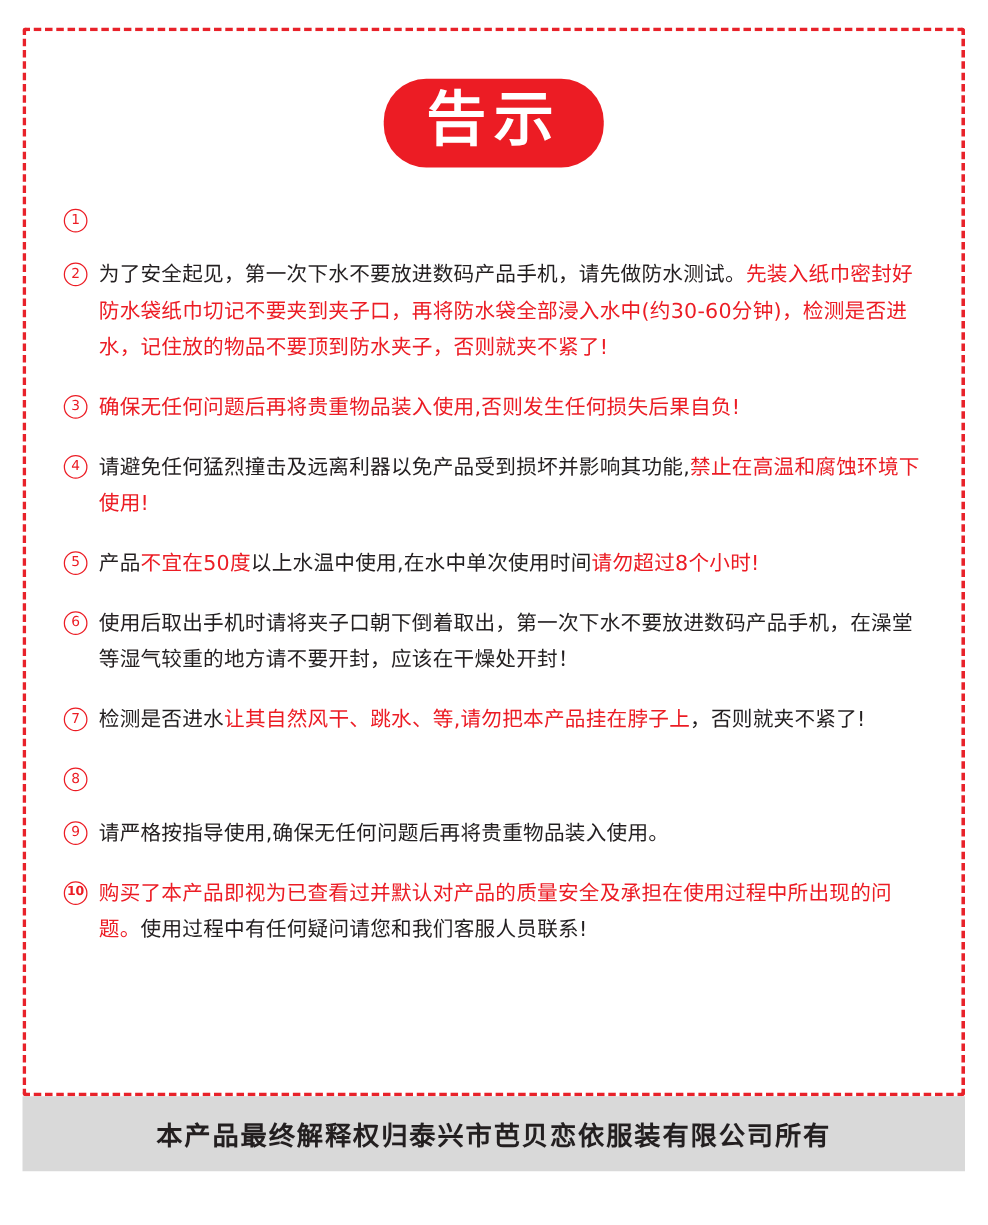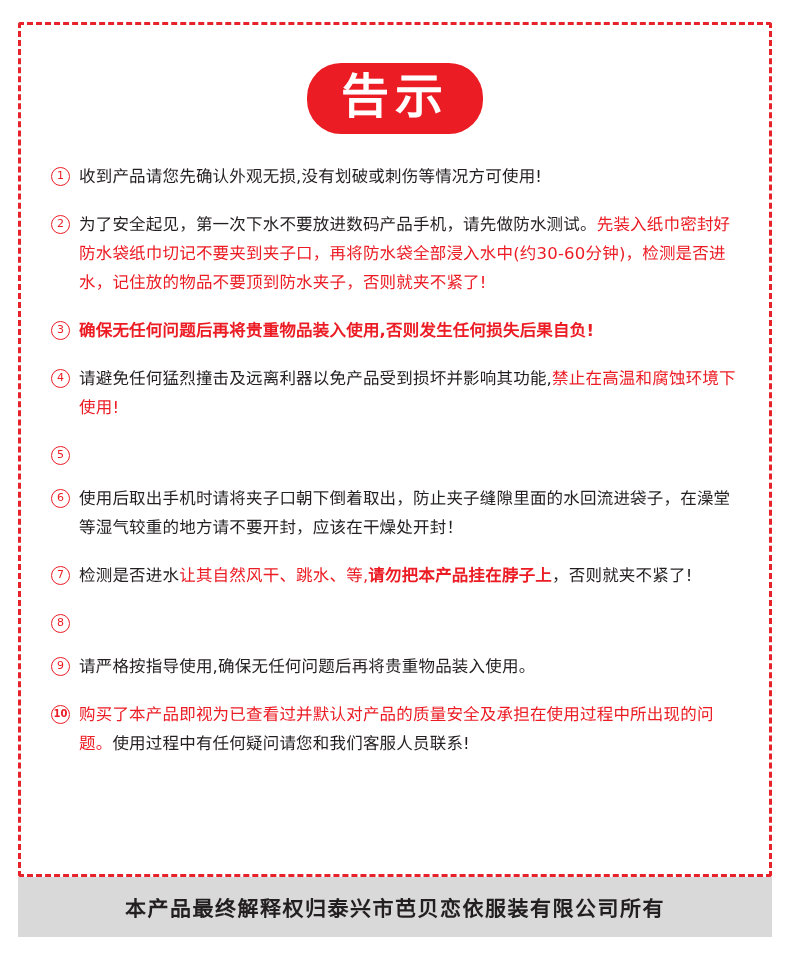--- a/index.html
+++ b/index.html
@@ -117,7 +117,6 @@
     <div class="items" id="items">
         <div class="item">
           <span class="num">1</span>
-          <div class="text"><span>收到产品请您先确认外观无损,没有划破或刺伤等情况方可使用!</span></div>
         </div>
         <div class="item">
           <span class="num">2</span>

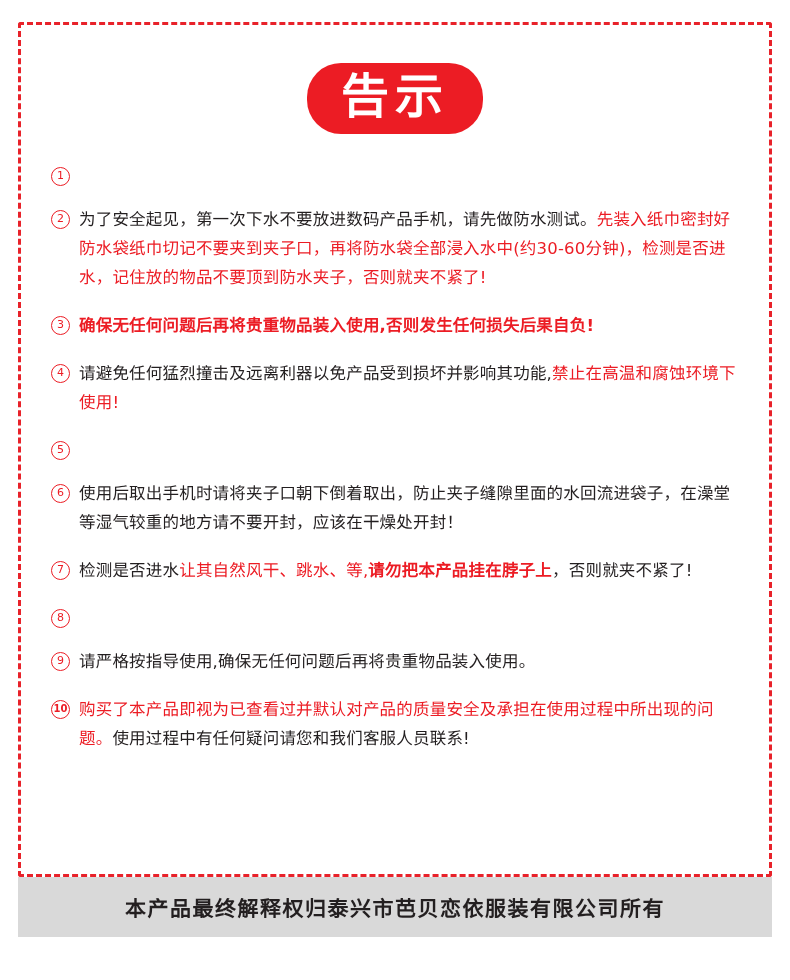--- a/index.html
+++ b/index.html
@@ -88,7 +88,7 @@
     font-family: "DejaVu Sans", "Liberation Sans", sans-serif;
   }
   .text .r { color: #ec1c24; }
-  .text .rb { color: #ec1c24; font-weight: bold; }
+  .text .rb { color: #ec1c24; font-weight: normal; }
 
   .footer {
     margin-top: 0;

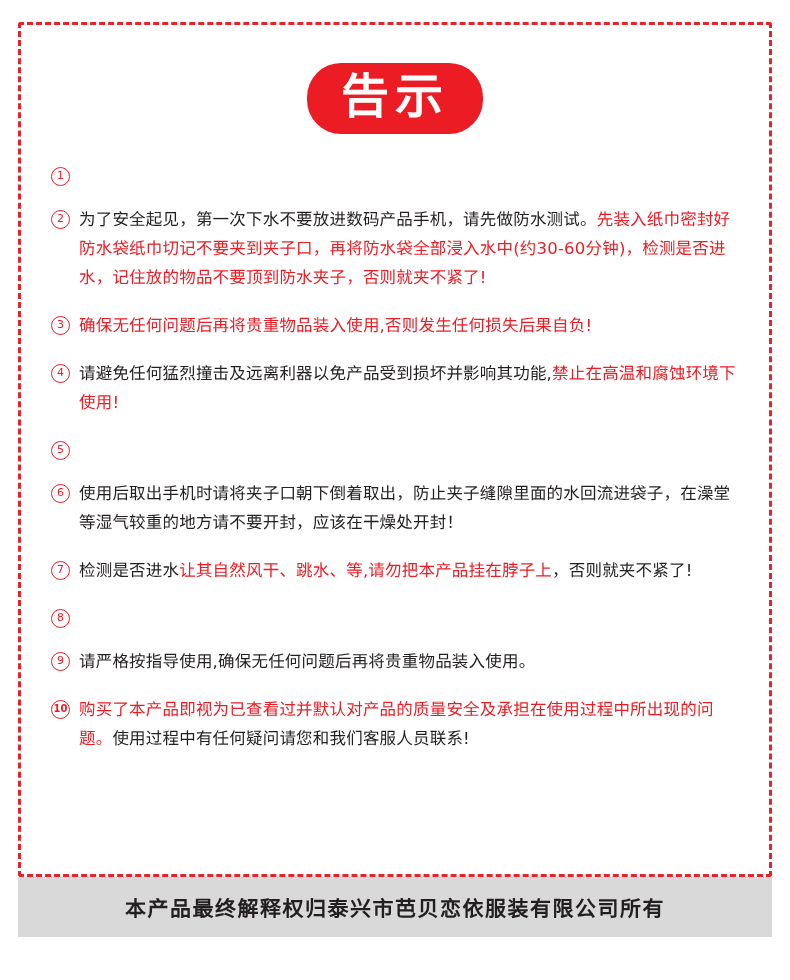--- a/index.html
+++ b/index.html
@@ -132,6 +132,7 @@
         </div>
         <div class="item">
           <span class="num">5</span>
+          <div class="text"><span>产品</span><span class="r">不宜在50度</span><span>以上水温中使用,在水中单次使用时间</span><span class="r">请勿超过8个小时!</span></div>
         </div>
         <div class="item">
           <span class="num">6</span>

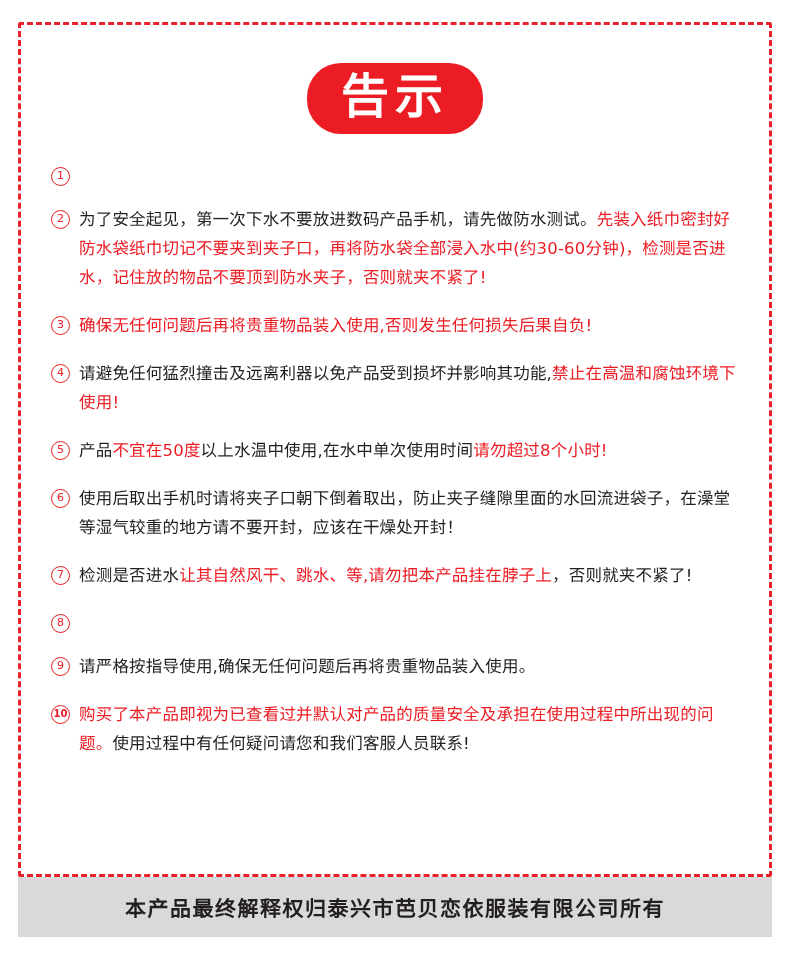--- a/index.html
+++ b/index.html
@@ -136,7 +136,7 @@
         </div>
         <div class="item">
           <span class="num">6</span>
-          <div class="text"><span>使用后取出手机时请将夹子口朝下倒着取出，防止夹子缝隙里面的水回流进袋子，在澡堂等湿气较重的地方请不要开封，应该在干燥处开封！</span></div>
+          <div class="text"><span>使用后取出手机时请将夹子口朝下倒着取出，第一次下水不要放进数码产品手机，在澡堂等湿气较重的地方请不要开封，应该在干燥处开封！</span></div>
         </div>
         <div class="item">
           <span class="num">7</span>

